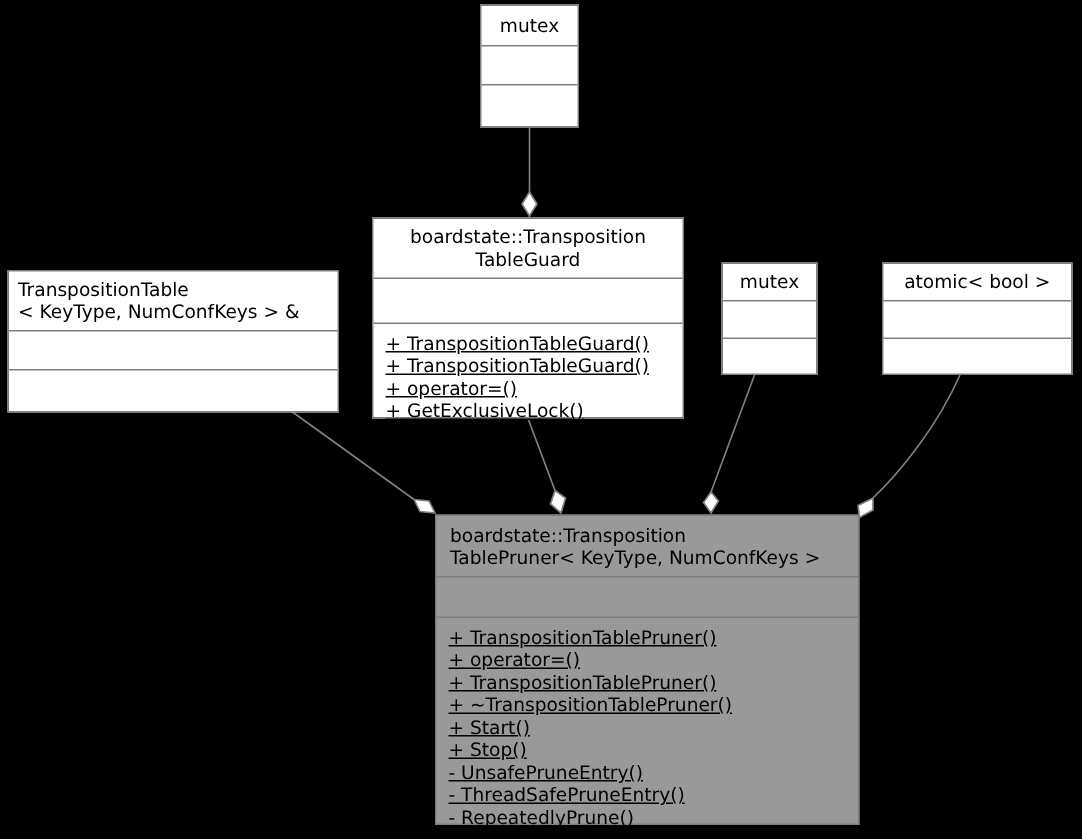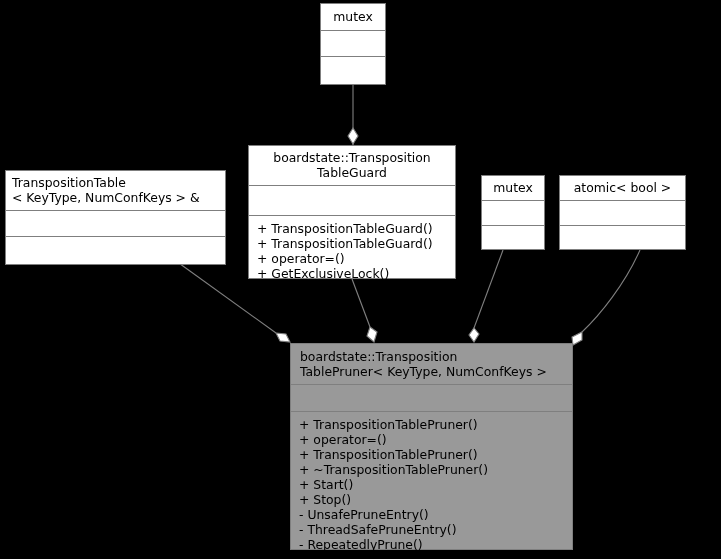--- a/index.html
+++ b/index.html
@@ -79,7 +79,7 @@
   
   #node-mutex        { left: 320px; top: 3px;   width: 66px;  height: 82px; }
   #node-ttguard      { left: 248px; top: 145px; width: 208px; height: 134px; }
-  #node-tt           { left: 5px;   top: 170px; width: 221px; height: 95px; }
+  #node-tt           { left: 5px;   top: 180px; width: 221px; height: 95px; }
   #node-thread       { left: 481px; top: 175px; width: 64px;  height: 75px; }
   #node-atomic       { left: 559px; top: 175px; width: 127px; height: 75px; }
   #node-ttpruner     { left: 290px; top: 343px; width: 283px; height: 207px; }

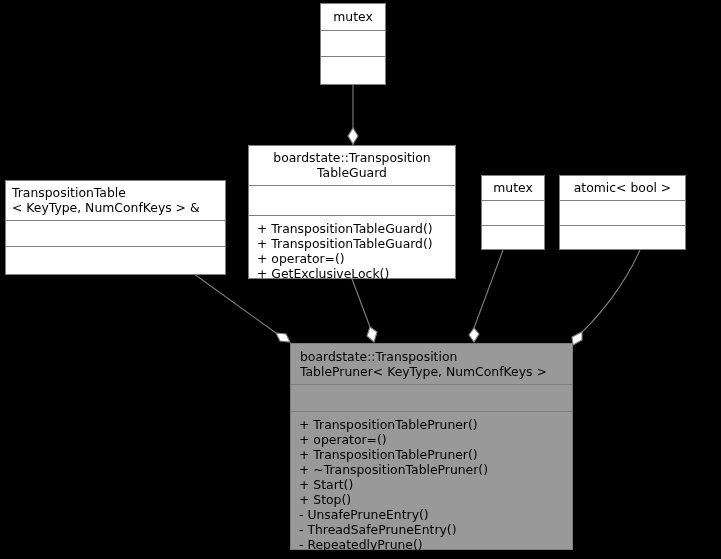--- a/index.html
+++ b/index.html
@@ -81,7 +81,7 @@
   #node-ttguard      { left: 248px; top: 145px; width: 208px; height: 134px; }
   #node-tt           { left: 5px;   top: 180px; width: 221px; height: 95px; }
   #node-thread       { left: 481px; top: 175px; width: 64px;  height: 75px; }
-  #node-atomic       { left: 559px; top: 175px; width: 127px; height: 75px; }
+  #node-atomic       { left: 588px; top: 175px; width: 127px; height: 75px; }
   #node-ttpruner     { left: 290px; top: 343px; width: 283px; height: 207px; }
 
   #node-mutex .node-title   { padding-top: 5px; padding-bottom: 6px; }

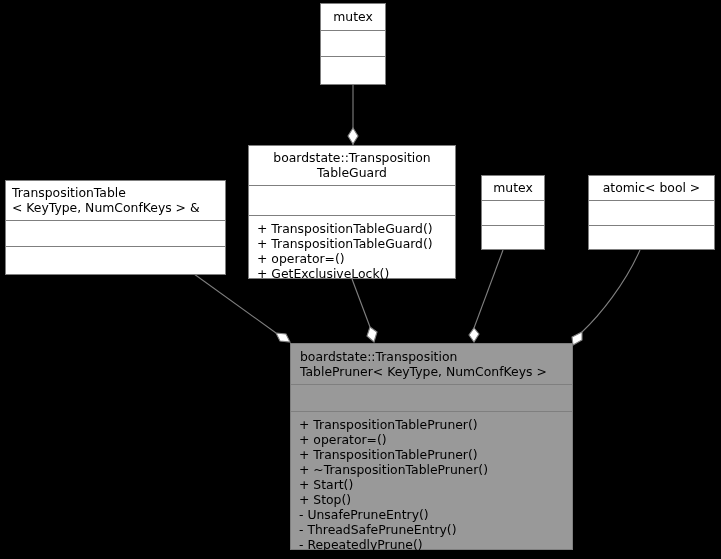--- a/index.html
+++ b/index.html
@@ -70,6 +70,7 @@
     line-height: 15px;
     color: #000000;
     white-space: pre-line;
+    text-decoration: underline;
   }
   .node-ops.empty, .node-attrs.empty {
     padding-top: 0;

